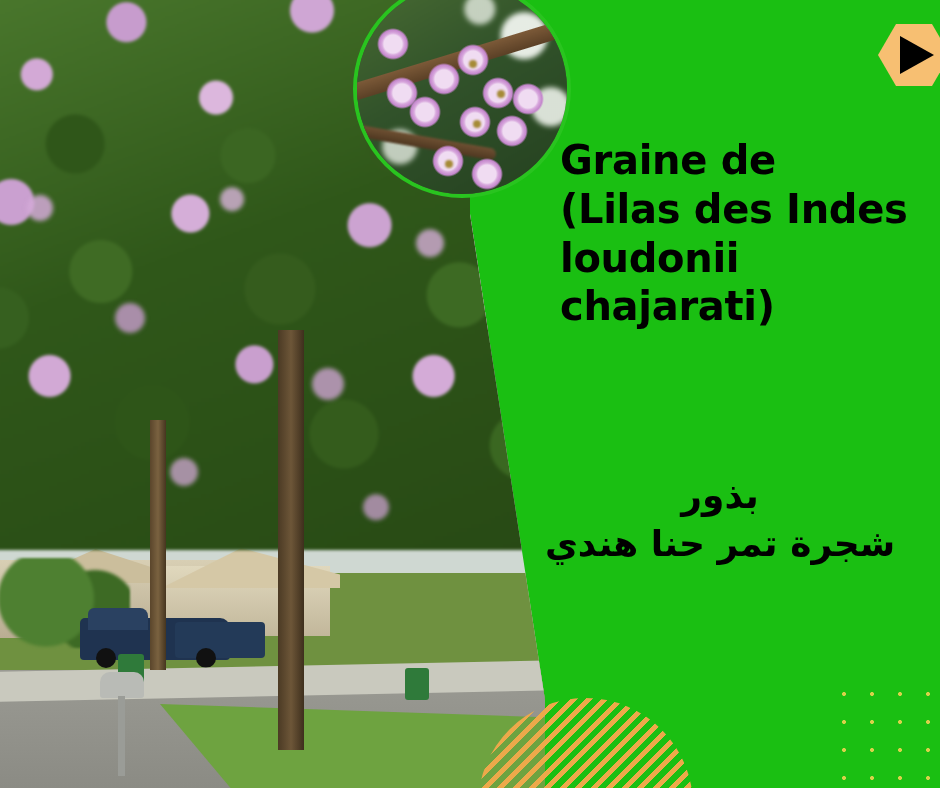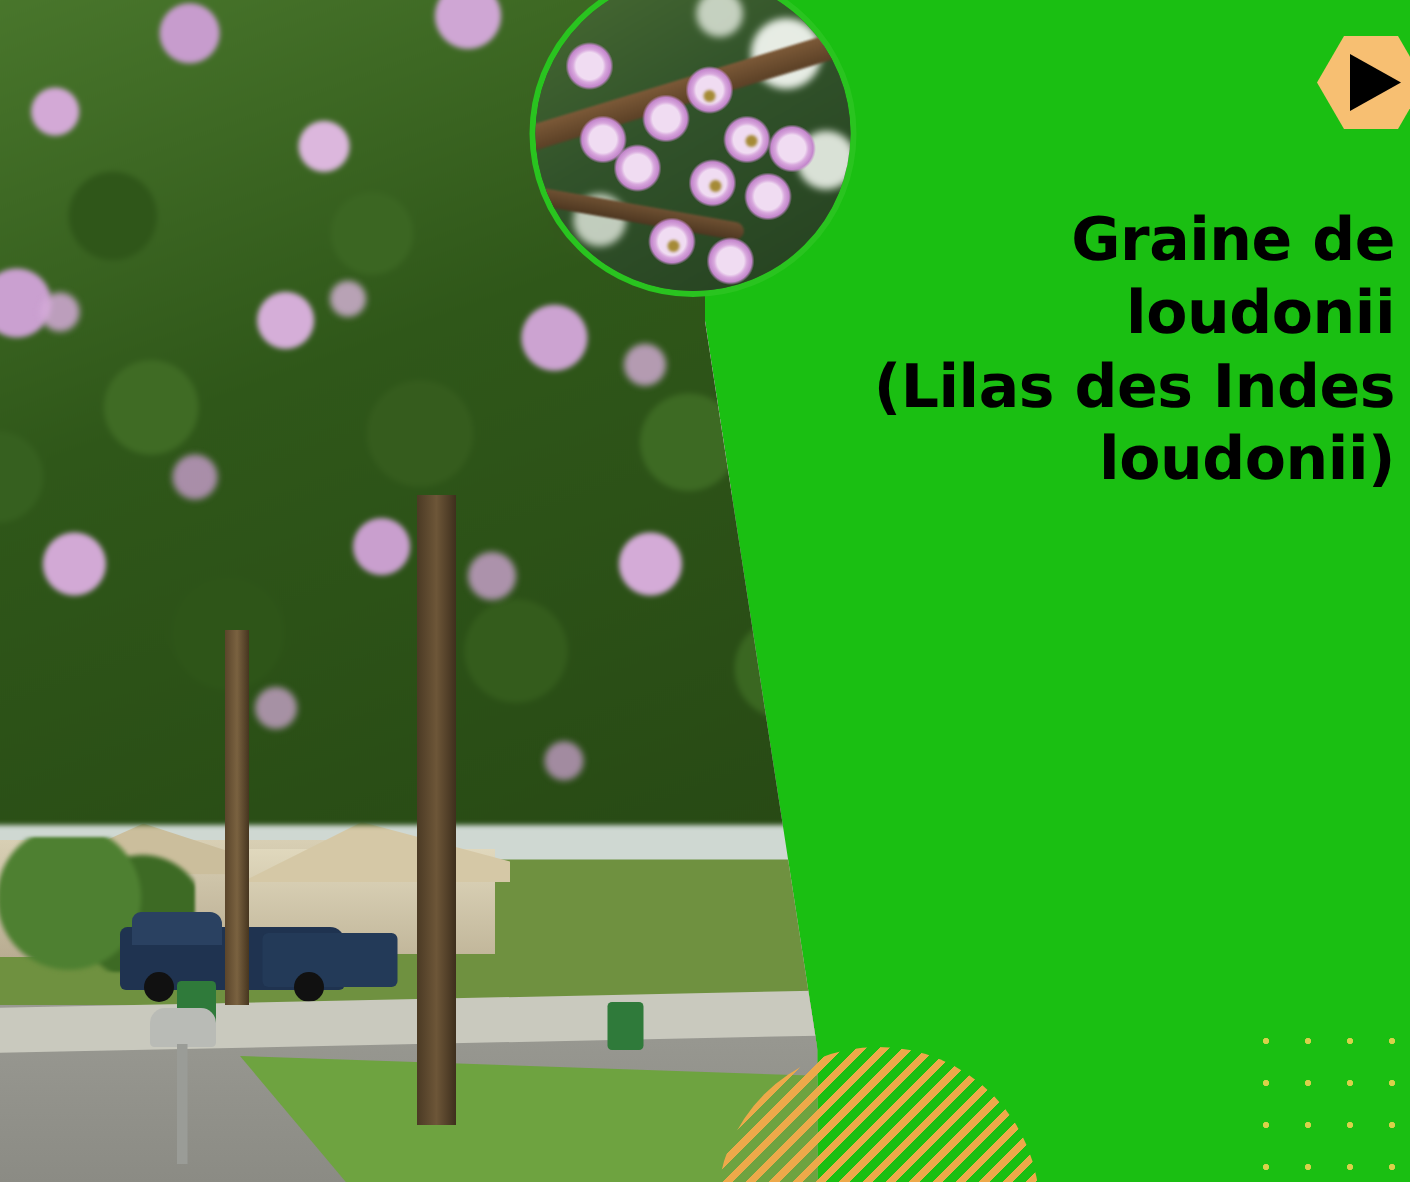--- a/index.html
+++ b/index.html
@@ -177,7 +177,7 @@
   
   .title-block{
     position:absolute; left:560px; top:136px; width:370px;
-    text-align:right; color:#000;
+    text-align:left; color:#000;
     font-weight:bold; font-size:40px; line-height:1.22;
     letter-spacing:-.3px;
   }

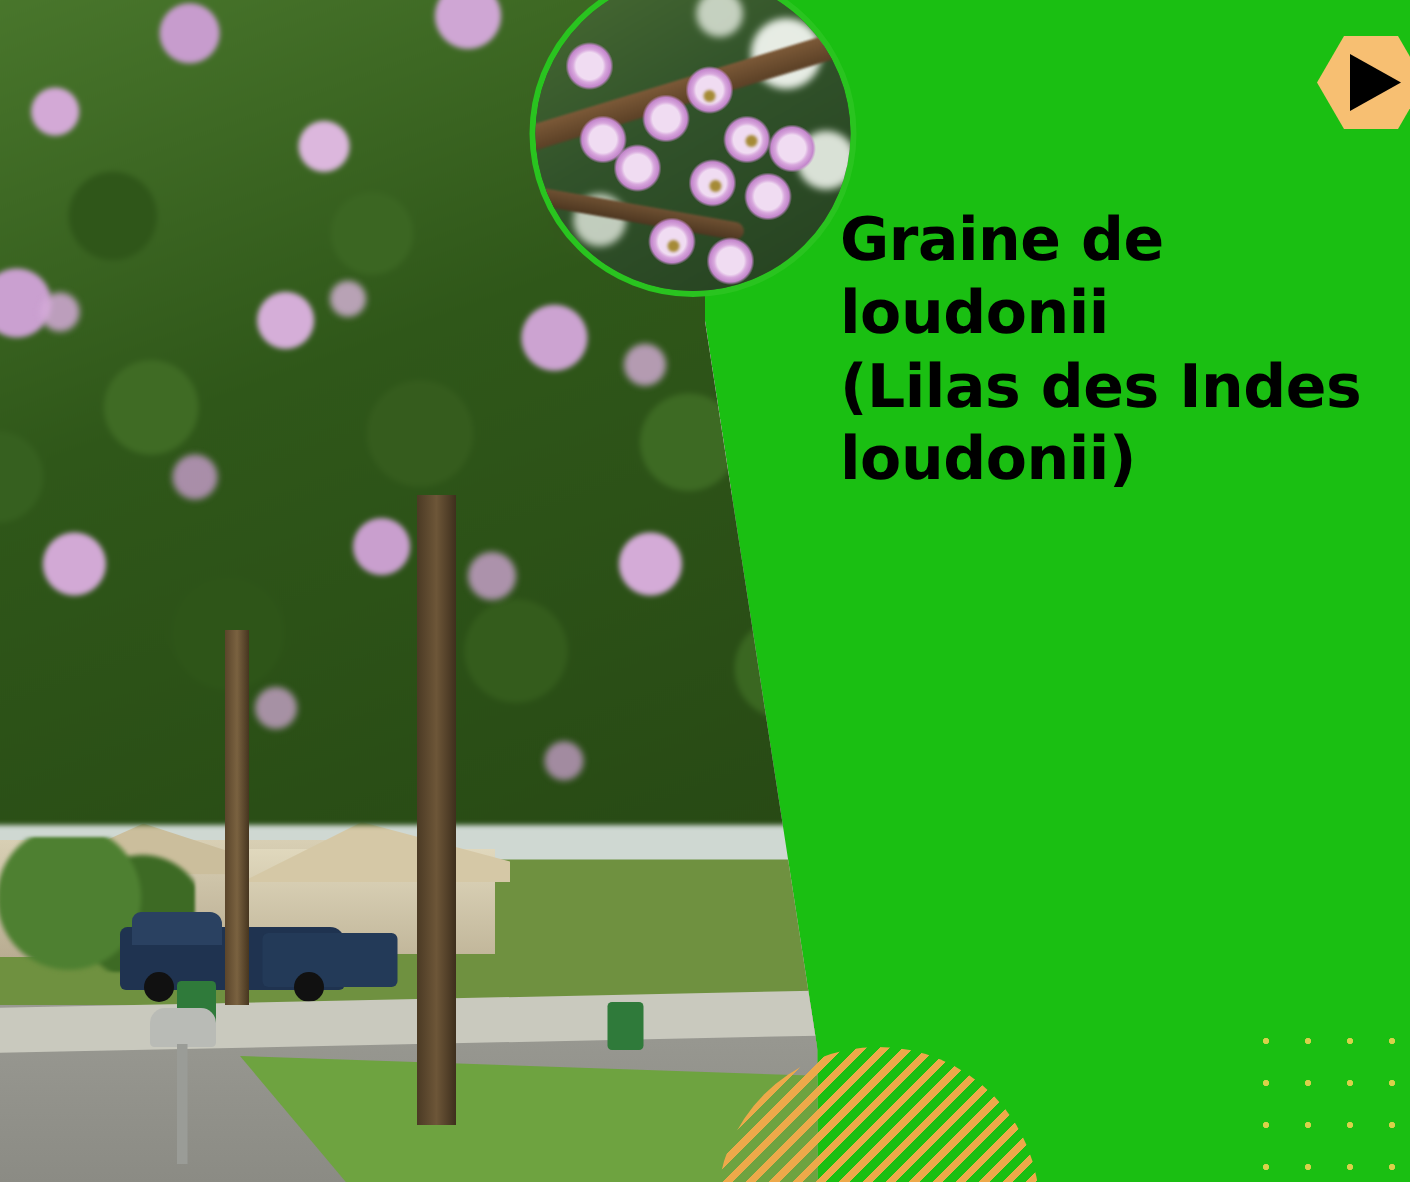--- a/index.html
+++ b/index.html
@@ -294,8 +294,8 @@
 
   <div class="title-block">
     <span class="ln">Graine de</span>
+    <span class="ln">(Lilas des Indes</span>
     <span class="ln">loudonii</span>
-    <span class="ln">(Lilas des Indes</span>
     <span class="ln">loudonii)</span>
   </div>
 

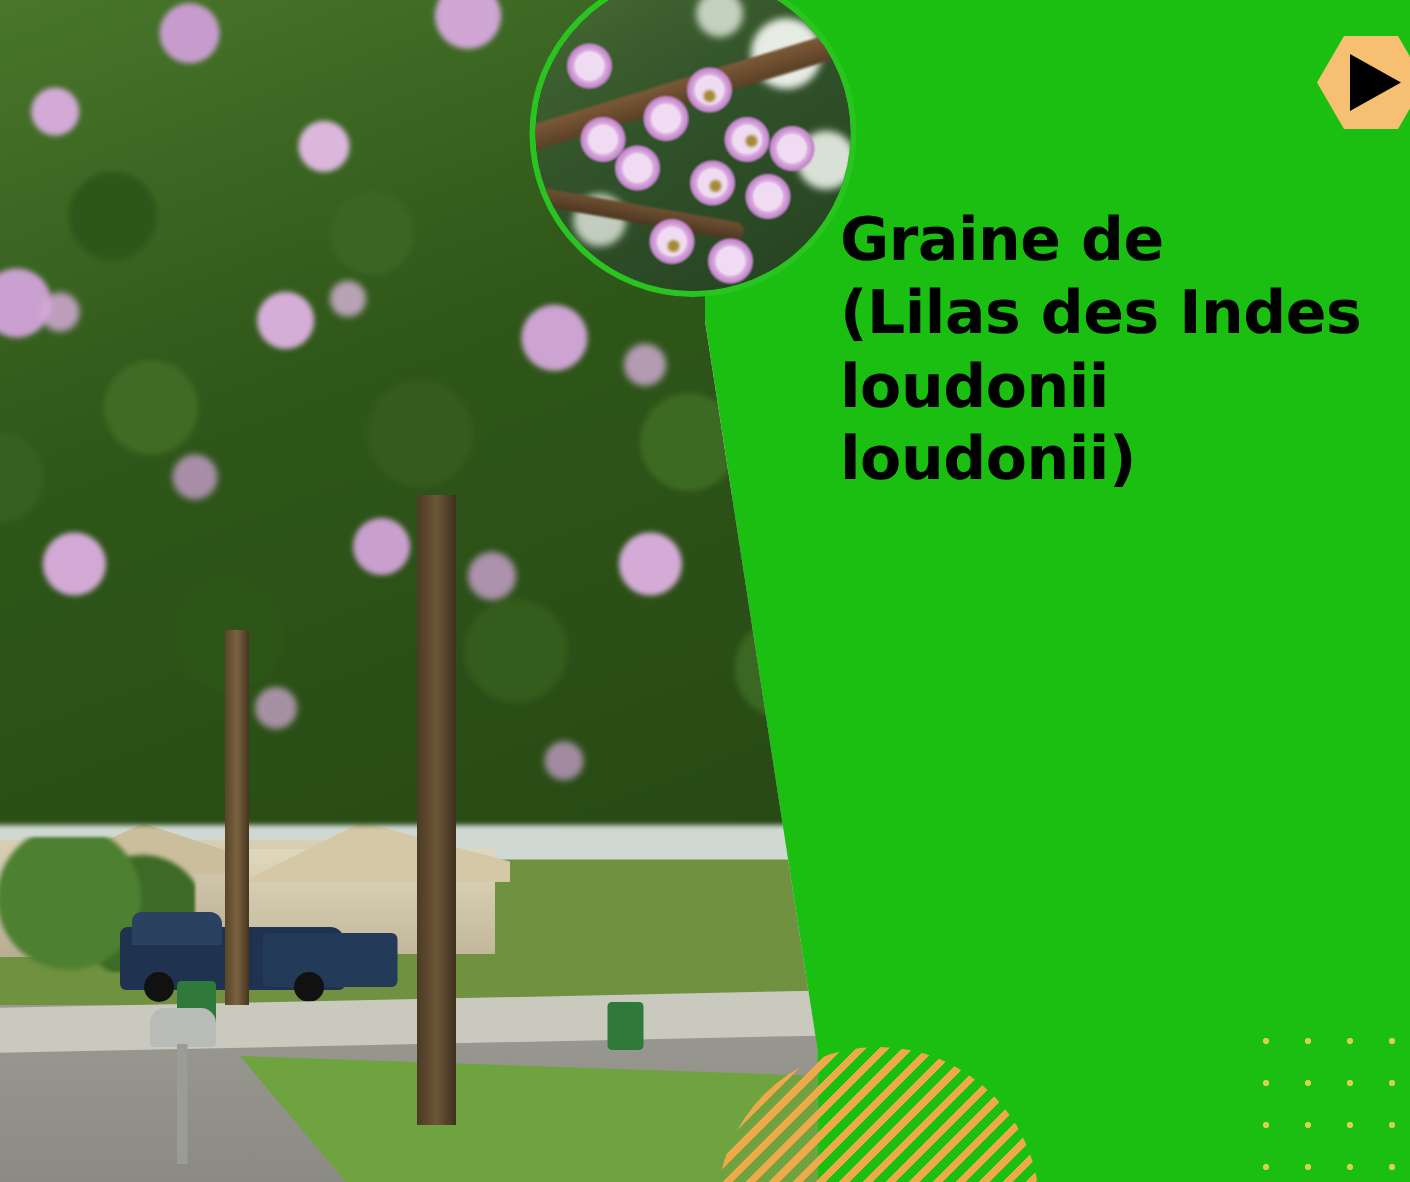--- a/index.html
+++ b/index.html
@@ -296,7 +296,7 @@
     <span class="ln">Graine de</span>
     <span class="ln">(Lilas des Indes</span>
     <span class="ln">loudonii</span>
-    <span class="ln">loudonii)</span>
+    <span class="ln">chajarati)</span>
   </div>
 
 

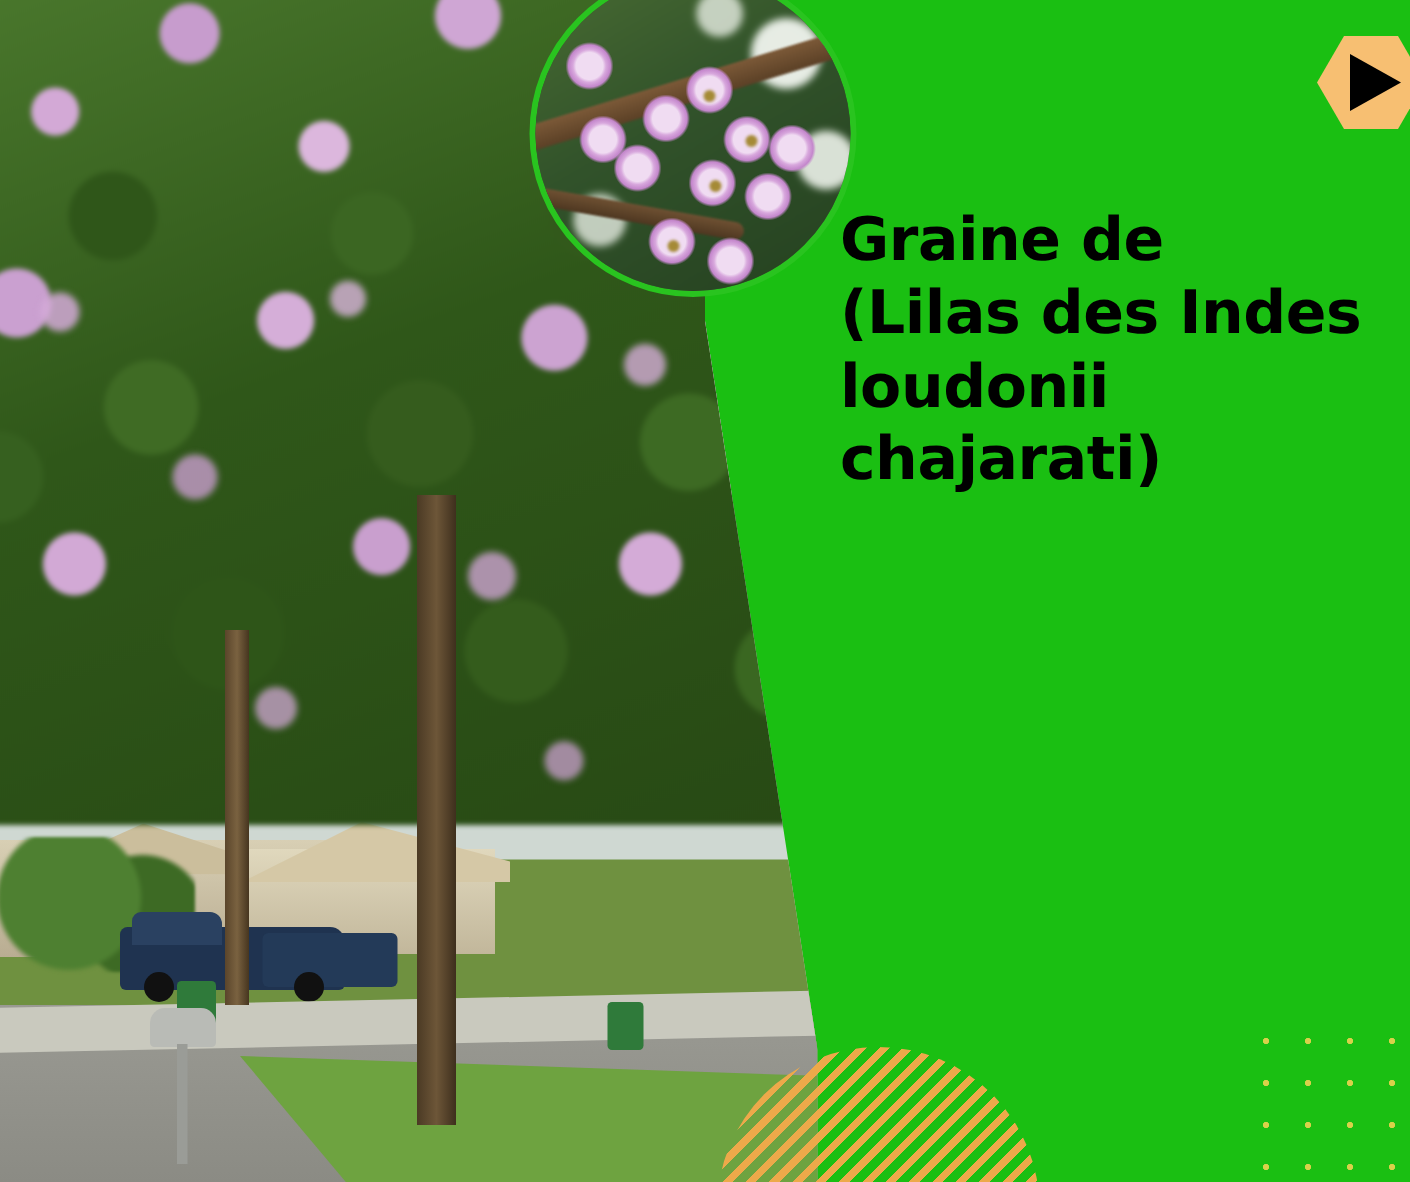--- a/index.html
+++ b/index.html
@@ -299,6 +299,10 @@
     <span class="ln">chajarati)</span>
   </div>
 
+  <div class="arabic-block">
+    <span class="ln">بذور</span>
+    <span class="ln">شجرة تمر حنا هندي</span>
+  </div>
 
   <div class="stripe-circle-bottom"></div>
   <div class="dotgrid-br"></div>

